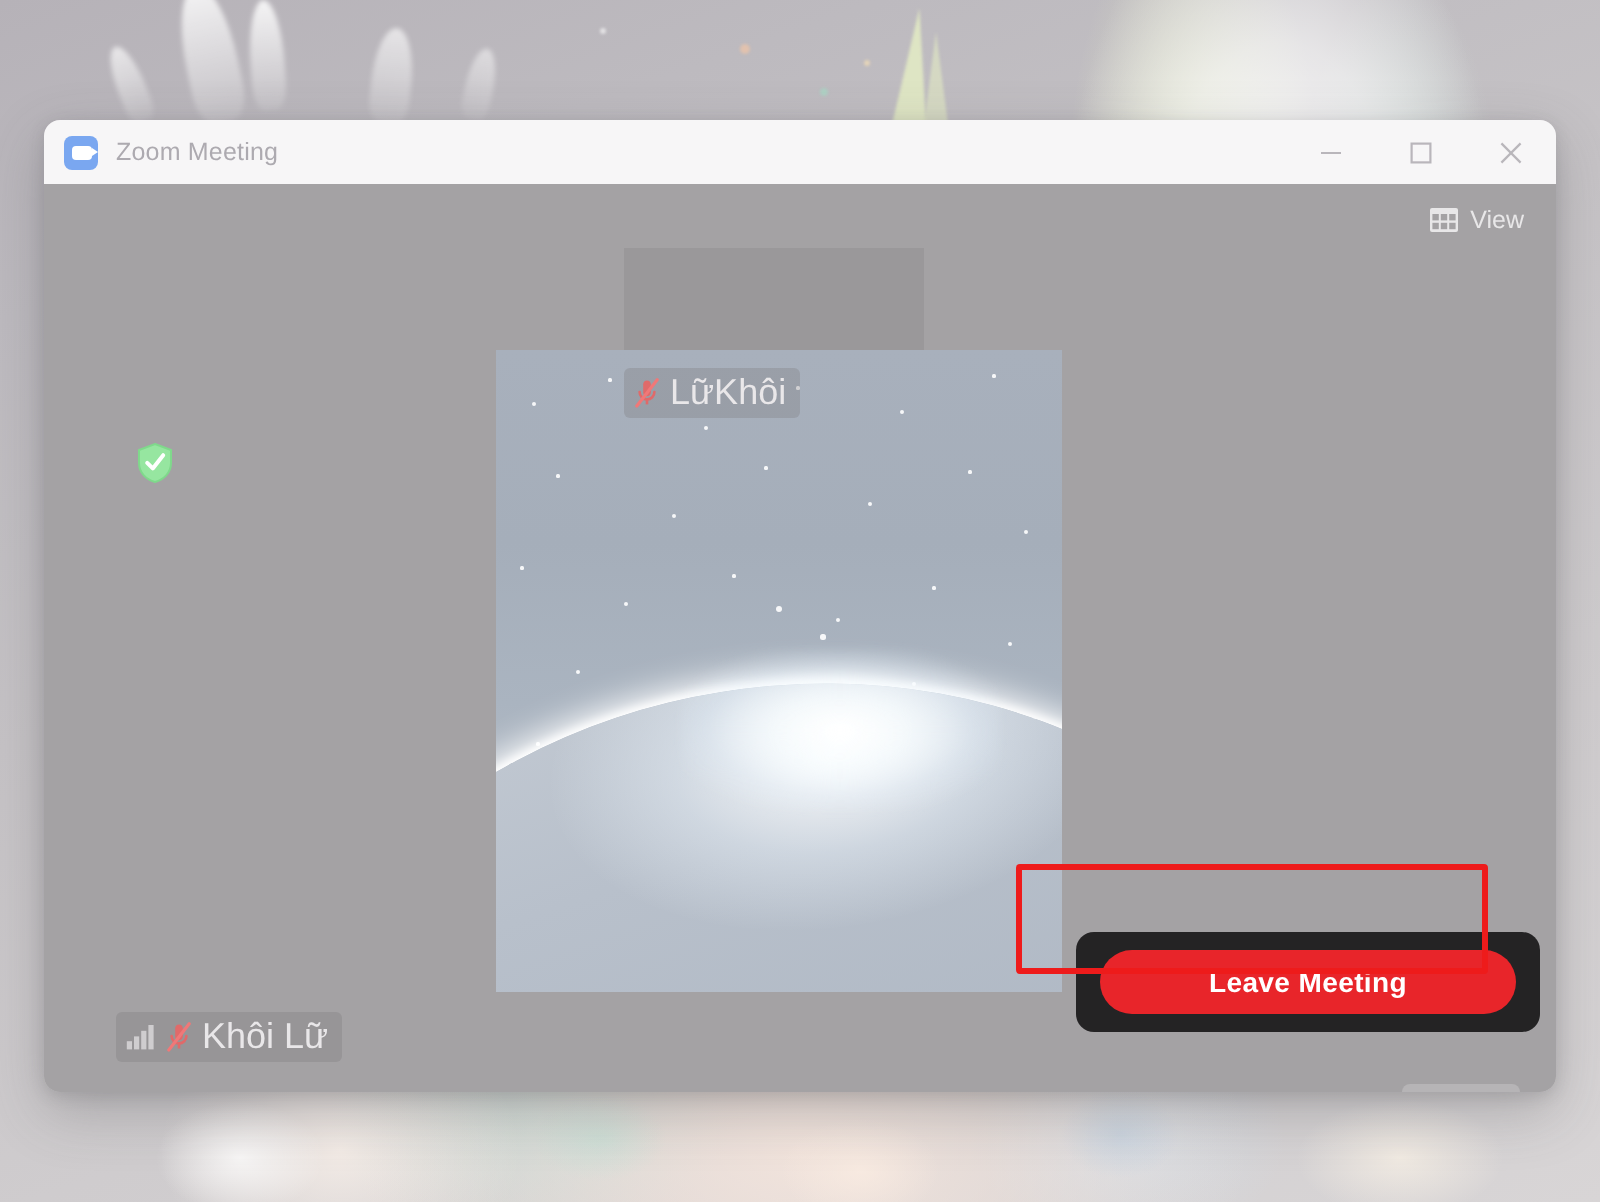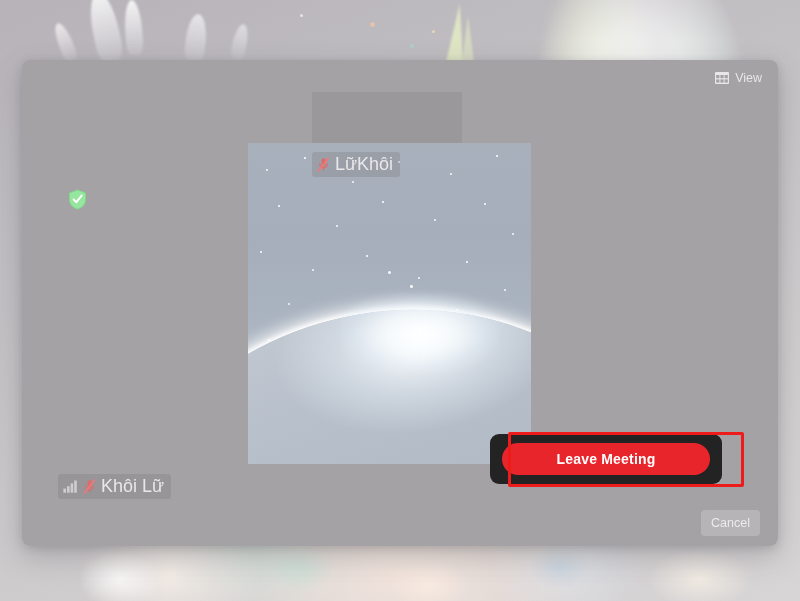--- a/index.html
+++ b/index.html
@@ -326,6 +326,31 @@
 
   <div class="window">
 
+    <div class="titlebar">
+      <div class="zoom-logo">
+        <div class="cam"></div>
+      </div>
+      <div class="title-text">Zoom Meeting</div>
+
+      <div class="win-controls">
+        <div class="win-btn">
+          <svg width="11" height="11" viewBox="0 0 11 11">
+              <line x1="0.5" y1="5.5" x2="10.5" y2="5.5" stroke="#b9b6bb" stroke-width="1.1"></line>
+            </svg>
+        </div>
+        <div class="win-btn">
+          <svg width="11" height="11" viewBox="0 0 11 11">
+              <rect x="0.8" y="0.8" width="9.4" height="9.4" fill="none" stroke="#b9b6bb" stroke-width="1.1"></rect>
+            </svg>
+        </div>
+        <div class="win-btn">
+          <svg width="11" height="11" viewBox="0 0 11 11">
+            <line x1="0.7" y1="0.7" x2="10.3" y2="10.3" stroke="#b9b6bb" stroke-width="1.1"></line>
+            <line x1="10.3" y1="0.7" x2="0.7" y2="10.3" stroke="#b9b6bb" stroke-width="1.1"></line>
+          </svg>
+        </div>
+      </div>
+    </div>
 
     <div class="meeting-body">
 

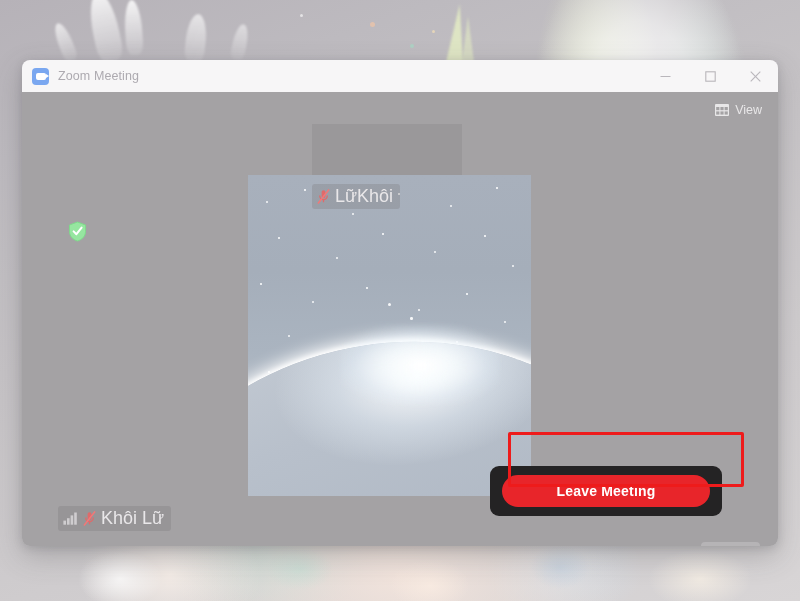--- a/index.html
+++ b/index.html
@@ -248,7 +248,7 @@
   
   .leave-panel {
     position: absolute;
-    left: 468px;
+    left: 516px;
     top: 374px;
     width: 232px;
     height: 50px;

